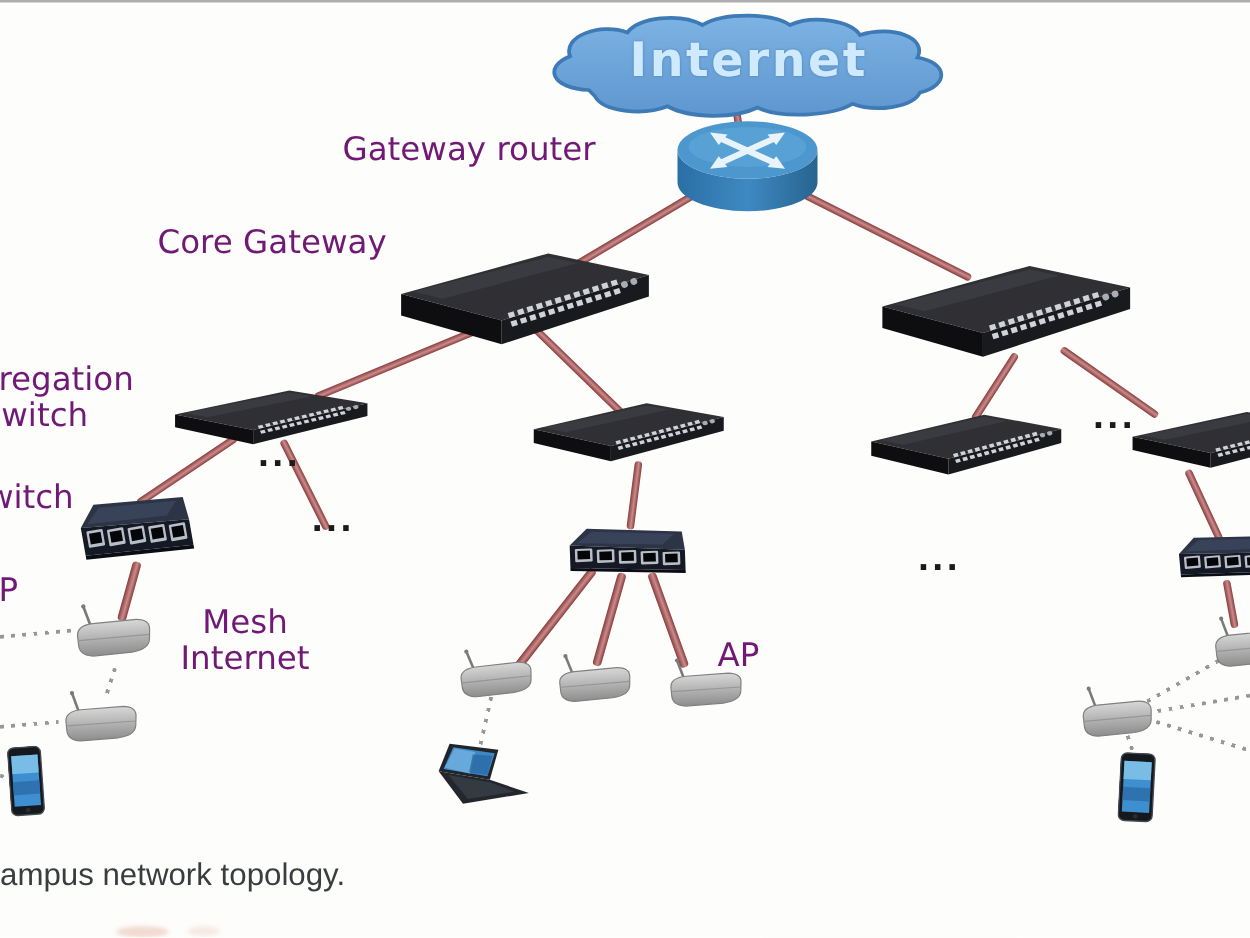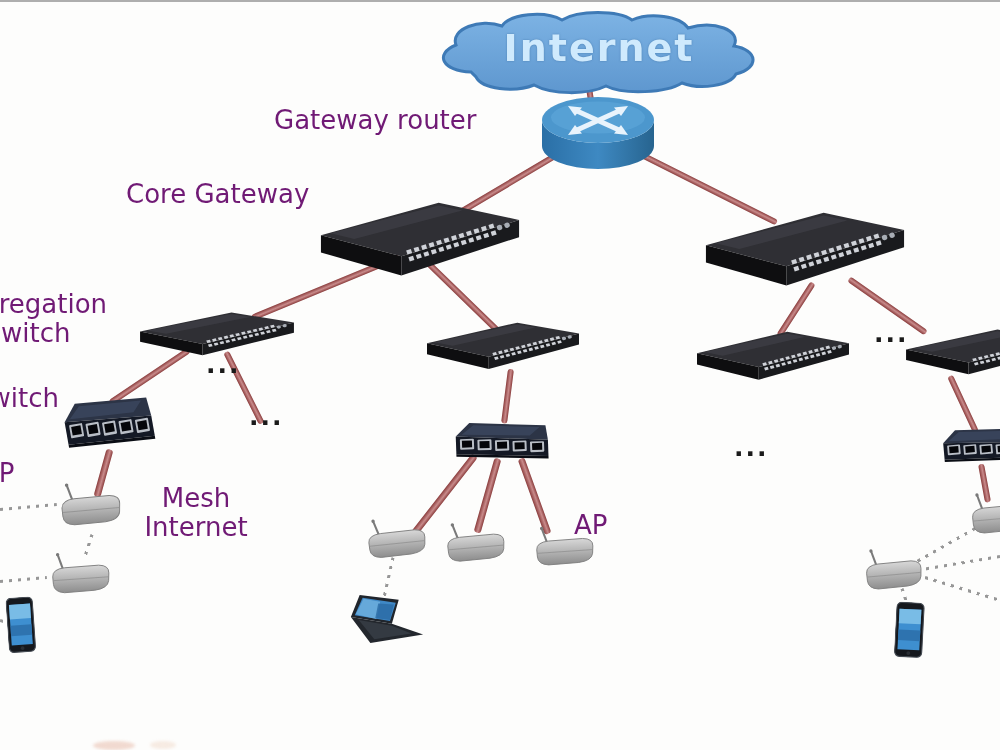--- a/index.html
+++ b/index.html
@@ -249,6 +249,7 @@
   <div class="dots" style="left:734px;top:438px">...</div>
   <div class="dots" style="left:874px;top:324px">...</div>
 
+  <div class="caption">ampus network topology.</div>
 
   <div class="smudge" style="left:93px;top:741px;width:42px;height:9px;background:#e0a68f;opacity:.4"></div>
   <div class="smudge" style="left:150px;top:741px;width:26px;height:8px;background:#e8c2a8;opacity:.3"></div>

